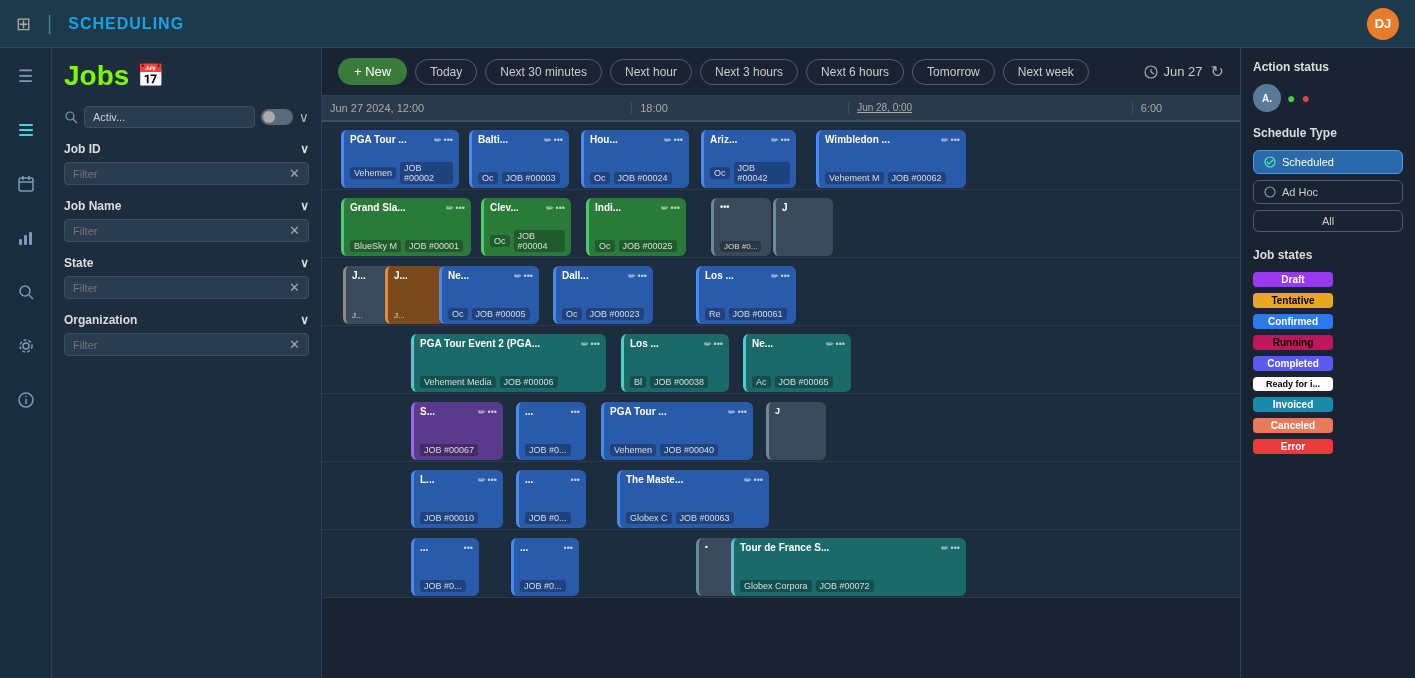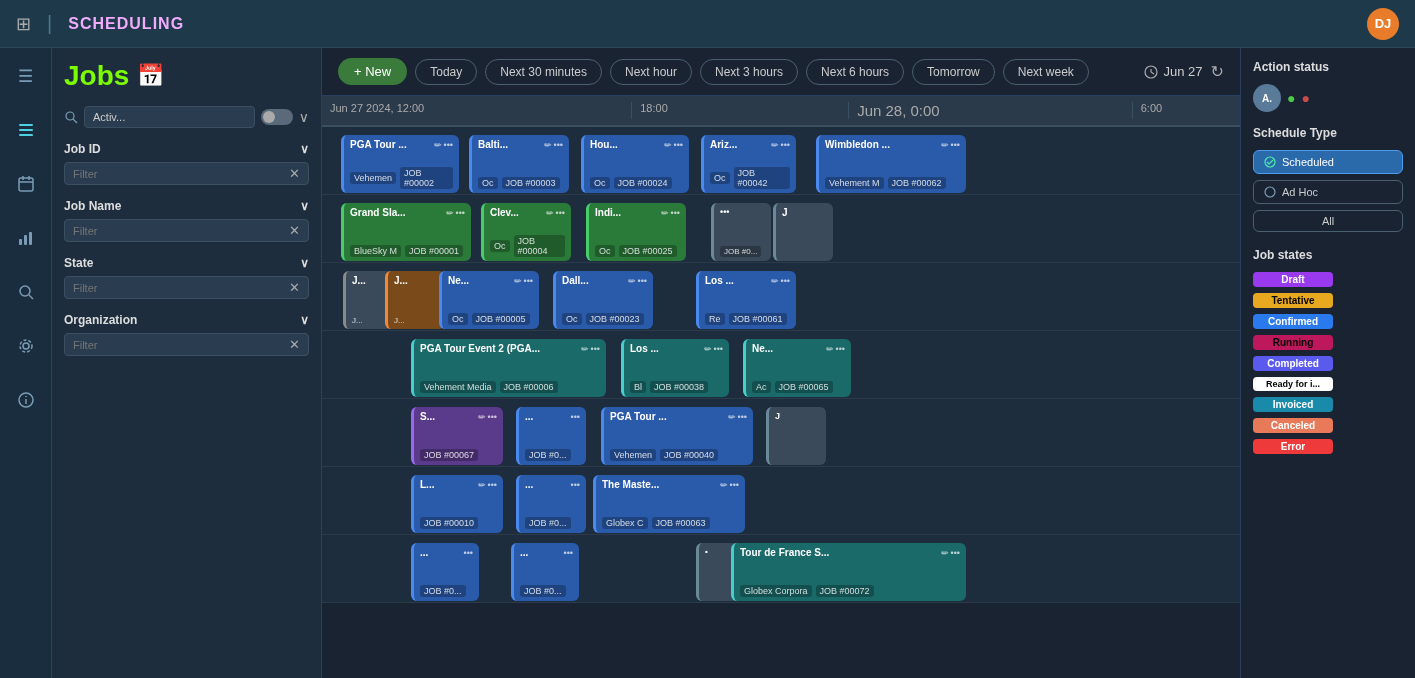--- a/index.html
+++ b/index.html
@@ -16,7 +16,7 @@
       border-bottom: 1px solid #2a4a5a;
     }
     .topbar-grid-icon { color: #aaa; font-size: 18px; cursor: pointer; }
-    .topbar-title { color: #f0abfc; font-size: 16px; font-weight: 600; letter-spacing: 1px; }
+    .topbar-title { color: #0ea5e9; font-size: 16px; font-weight: 600; letter-spacing: 1px; }
     .topbar-avatar {
       margin-left: auto;
       width: 32px; height: 32px;

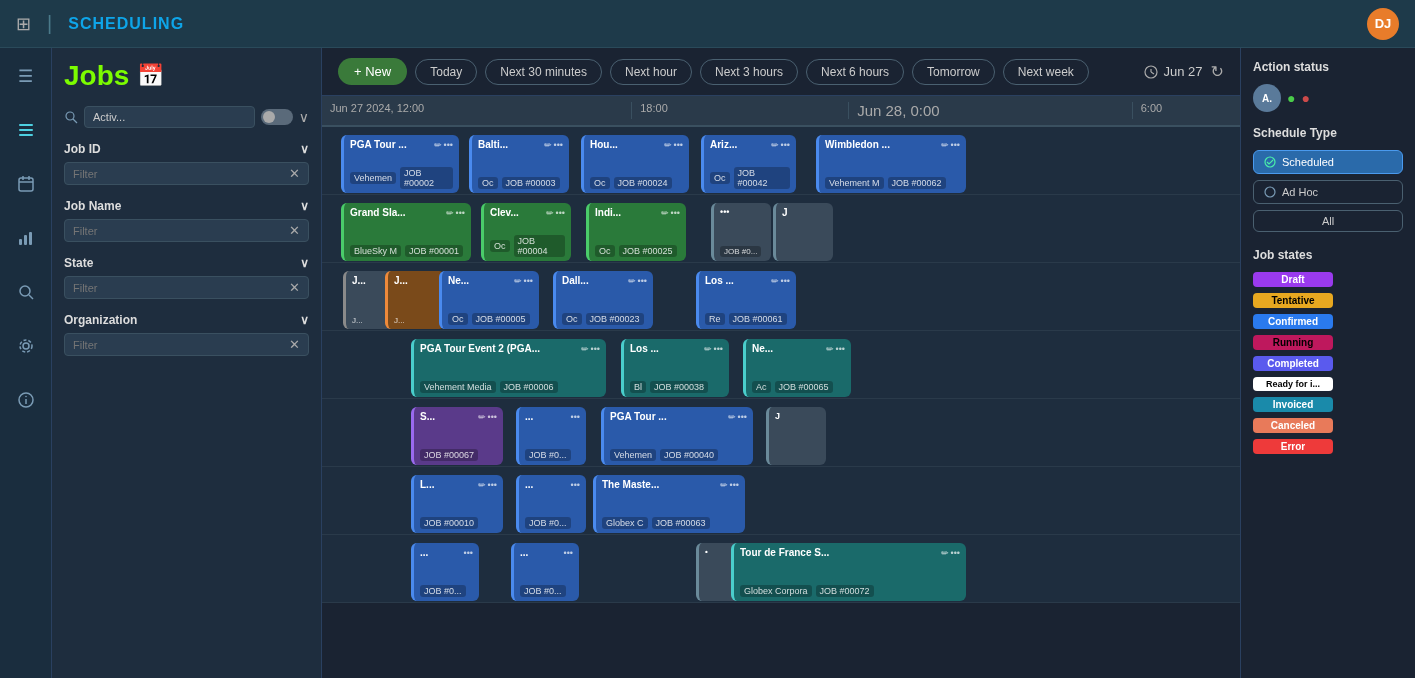--- a/index.html
+++ b/index.html
@@ -477,7 +477,7 @@
         <div style="background:#2a3a4a; display:flex; border-bottom:2px solid #3a5060; padding:6px 0;">
           <div style="flex:2.2; font-size:11px; color:#aaa; padding:0 8px; border-right:1px solid #3a5060;">Jun 27 2024, 12:00</div>
           <div style="flex:1.5; font-size:11px; color:#aaa; padding:0 8px; border-right:1px solid #3a5060;">18:00</div>
-          <div style="flex:2; font-size:15px; color:#aaa; padding:0 8px; border-right:1px solid #3a5060;">Jun 28, 0:00</div>
+          <div style="flex:2; font-size:10px; color:#aaa; padding:0 8px; border-right:1px solid #3a5060;text-decoration:underline;">Jun 28, 0:00</div>
           <div style="flex:1; font-size:11px; color:#aaa; padding:0 8px;">6:00</div>
         </div>
 

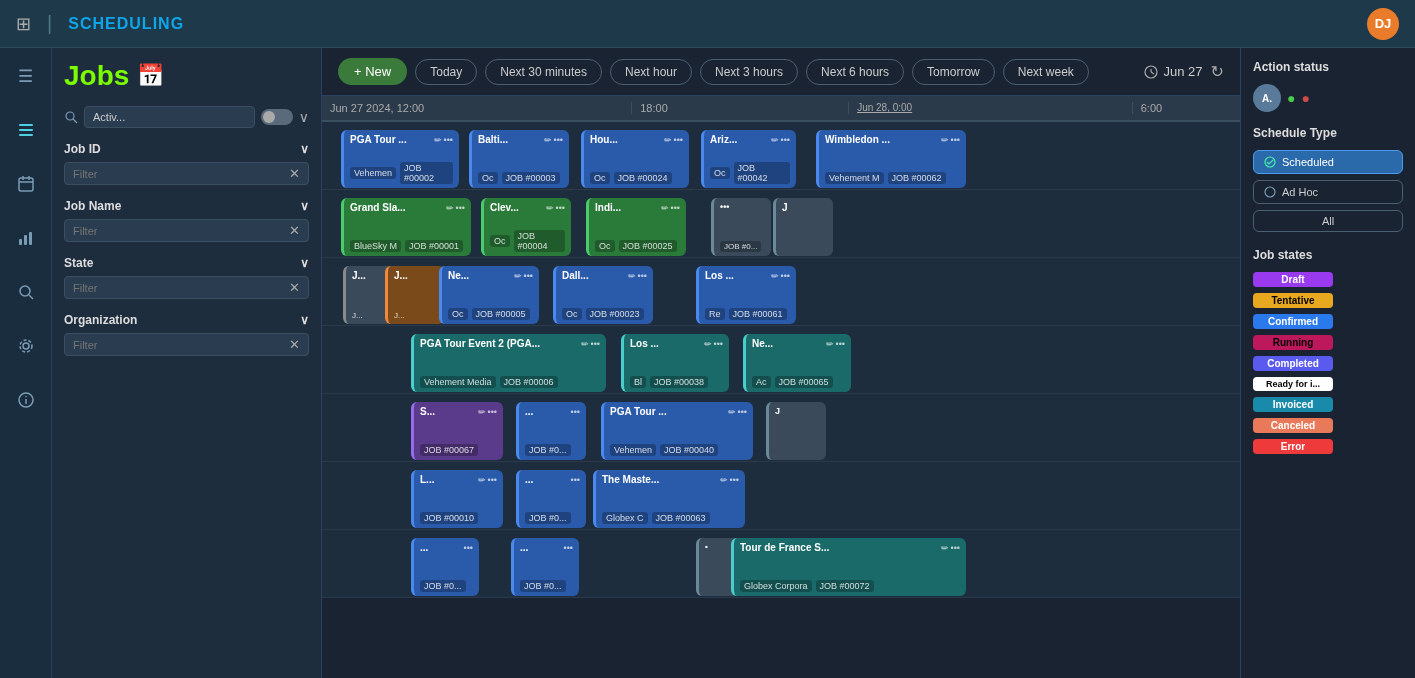--- a/index.html
+++ b/index.html
@@ -806,7 +806,7 @@
                   </div>
               </div>
 
-              <div class="job-card card-blue" style="left:252px; width:152px;">
+              <div class="job-card card-blue" style="left:276px; width:152px;">
                 <div class="job-card-header">
                   <span class="job-card-title">The Maste...</span>
                   <div class="job-card-icons">

